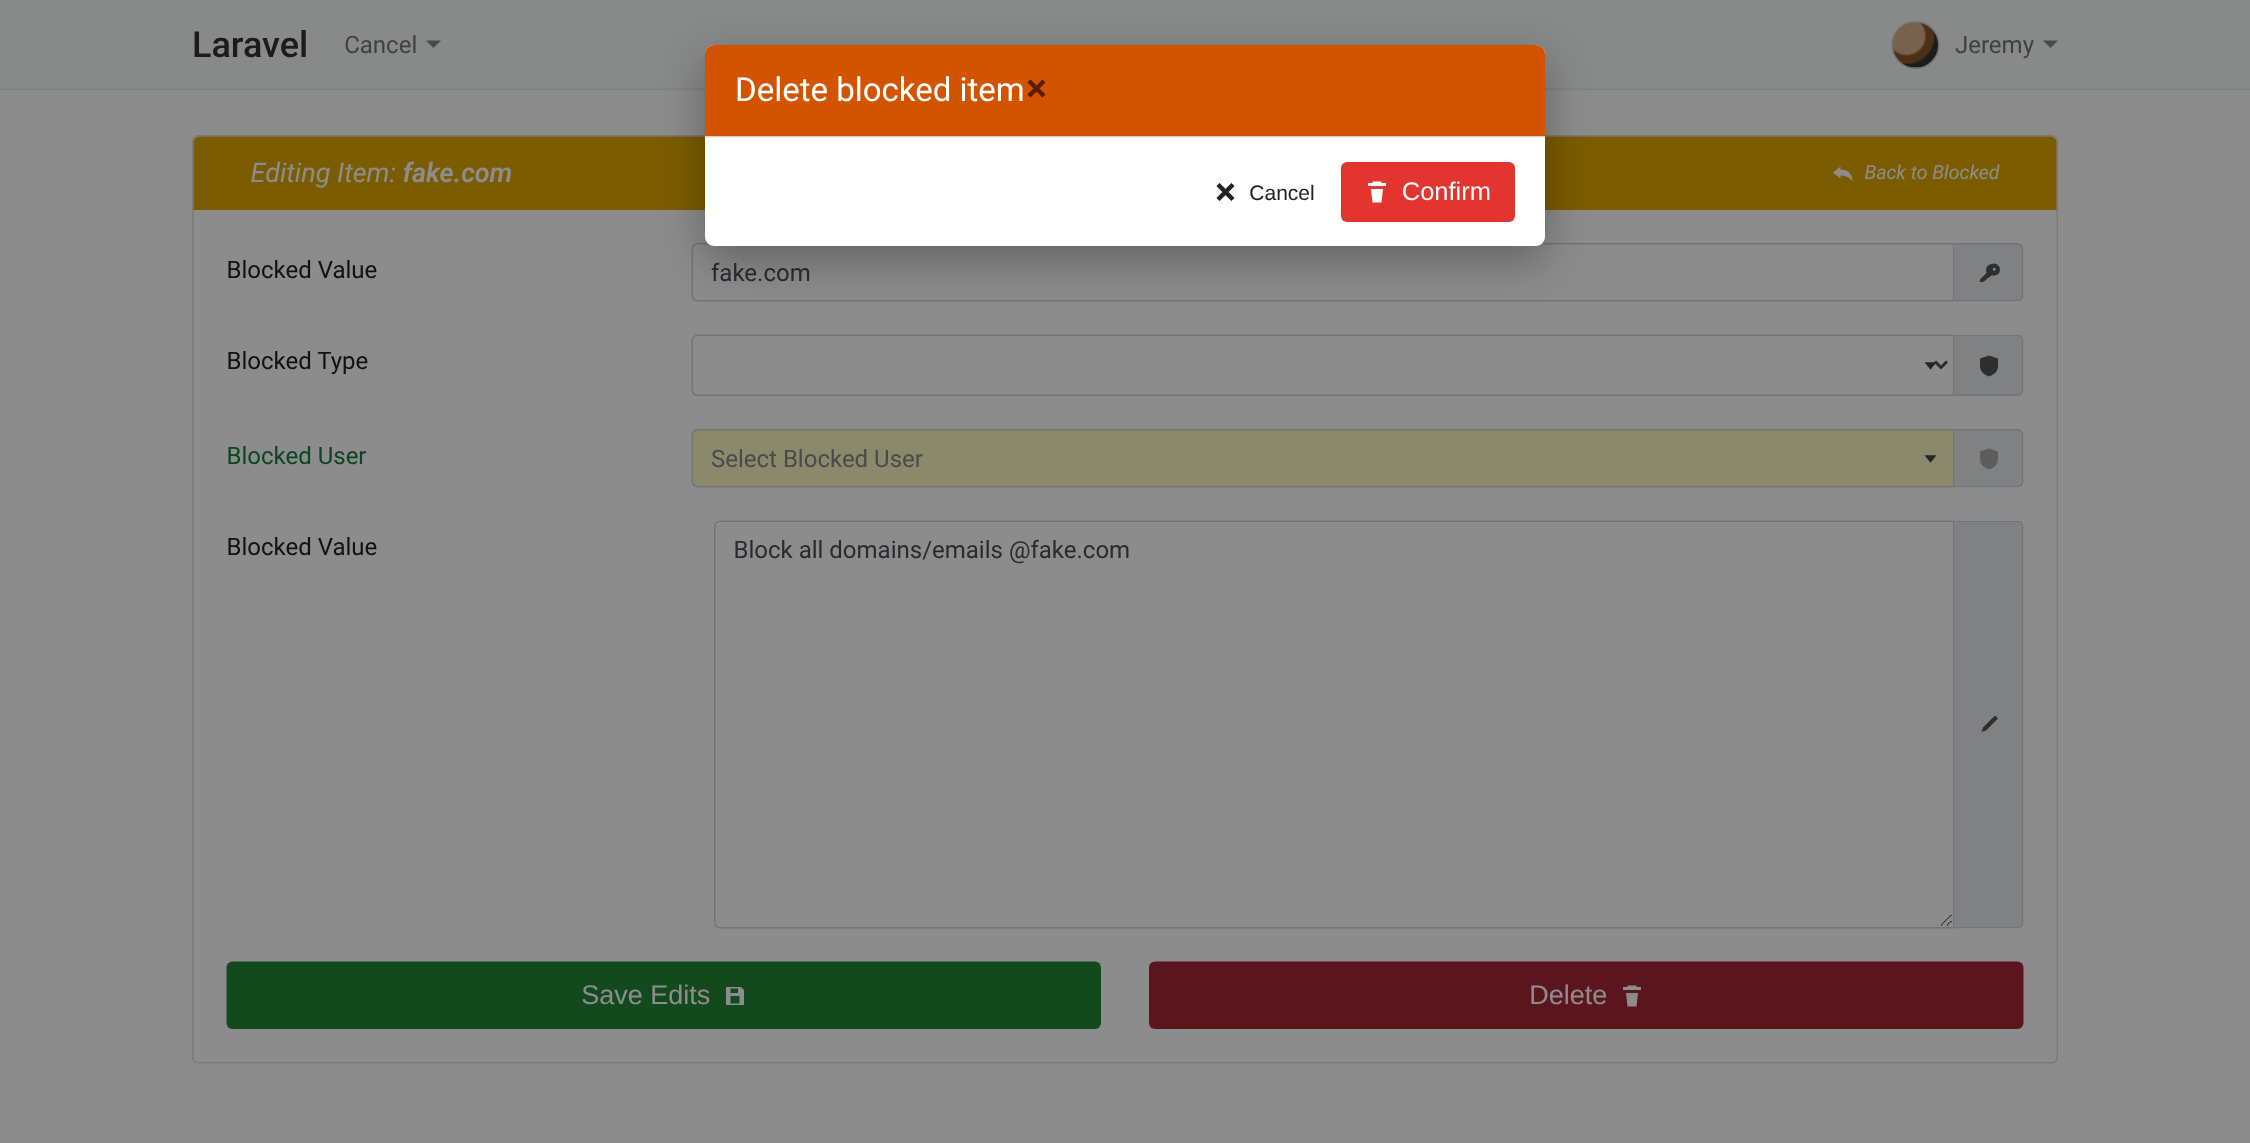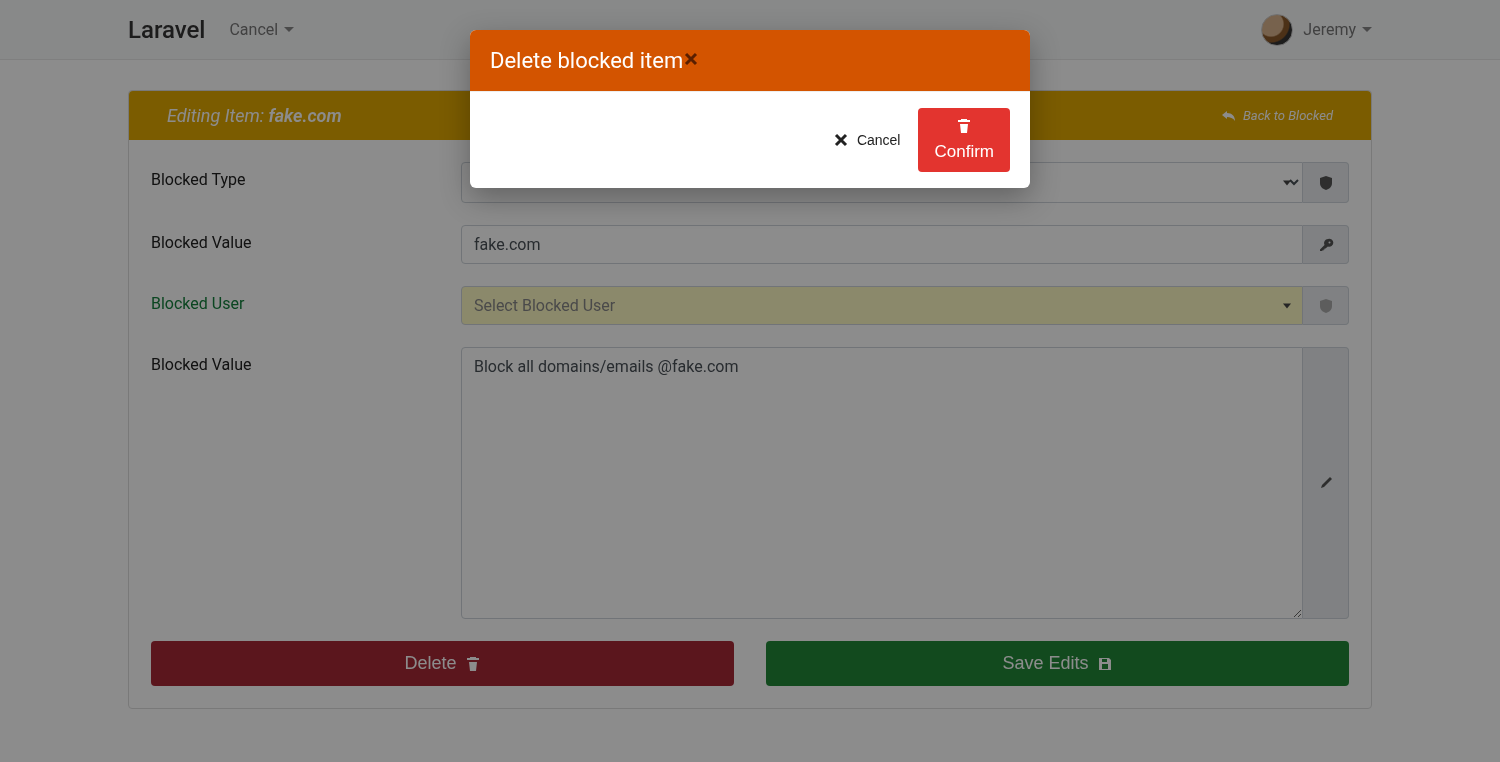--- a/index.html
+++ b/index.html
@@ -128,7 +128,7 @@
   }
   .btn-confirm {
     background: #e3342f; color: #fff; border: none; border-radius: 4px;
-    padding: 10px 16px; font-size: 17px; display: flex; align-items: center; gap: 8px; cursor: pointer; flex-direction: column;
+    padding: 10px 16px; font-size: 17px; display: flex; align-items: center; gap: 8px; cursor: pointer;
   }
 
   .icon { width: 16px; height: 16px; display: inline-block; }

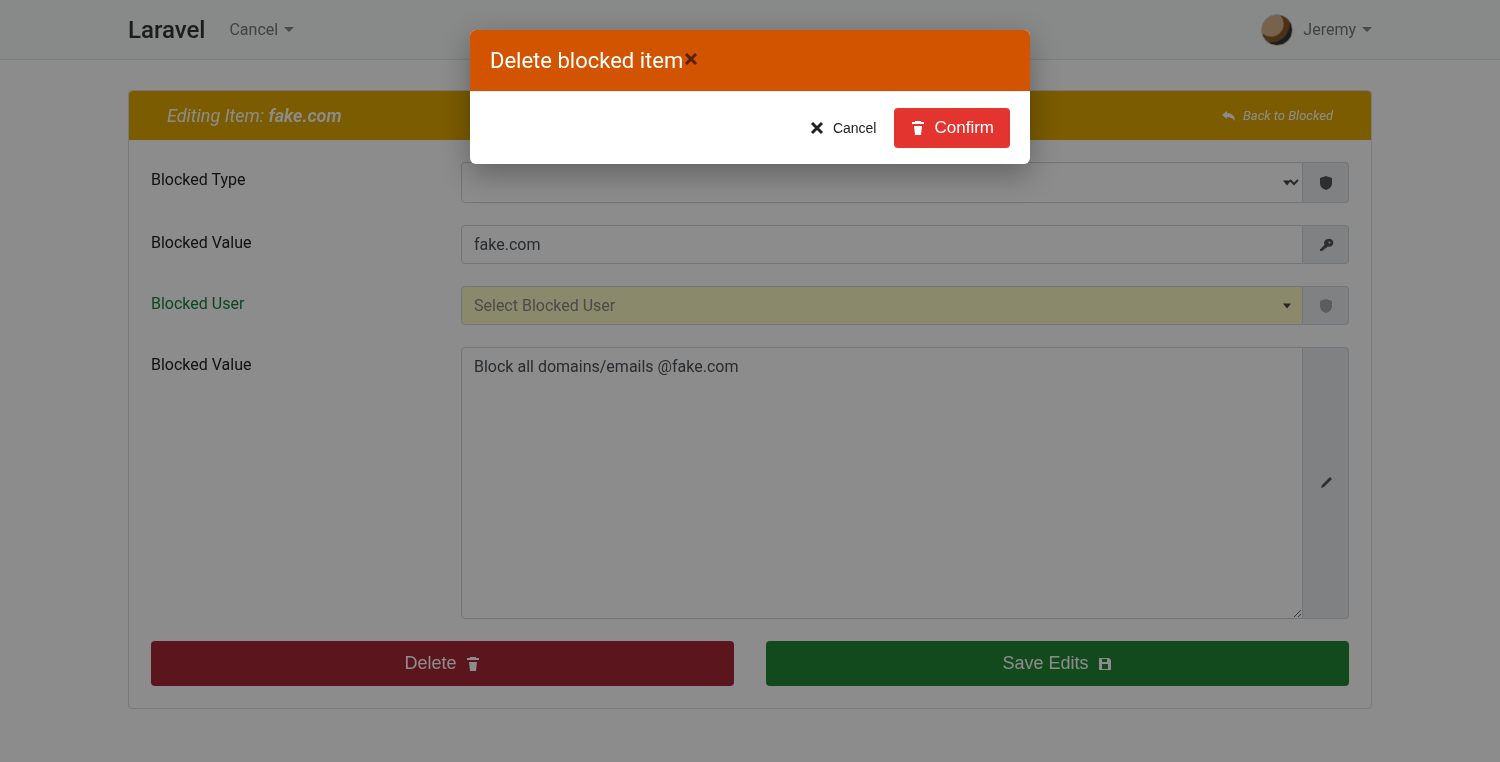--- a/index.html
+++ b/index.html
@@ -170,6 +170,18 @@
     <div class="card-body">
 
       <div class="form-row">
+        <div class="form-label">Blocked Value</div>
+        <div class="form-field">
+          <input class="form-control" type="text" value="fake.com" style="">
+          <span class="input-addon">
+            <svg class="icon" viewBox="0 0 16 16" fill="currentColor">
+                <path d="M10 2a4 4 0 00-3.5 5.9L2 12.4V14h2l.7-.7.8.1.1-.9.9-.1.1-.9.9-.1L9.9 9.5A4 4 0 1010 2zm1.5 2.5a1 1 0 110 2 1 1 0 010-2z"></path>
+              </svg>
+          </span>
+        </div>
+      </div>
+
+      <div class="form-row">
         <div class="form-label">Blocked Type</div>
         <div class="form-field">
           <div class="select-wrap">
@@ -179,18 +191,6 @@
           <span class="input-addon">
             <svg class="icon" viewBox="0 0 16 16" fill="currentColor">
                 <path d="M8 1l6 2v5c0 4-3 6-6 7-3-1-6-3-6-7V3l6-2z"></path>
-              </svg>
-          </span>
-        </div>
-      </div>
-
-      <div class="form-row">
-        <div class="form-label">Blocked Value</div>
-        <div class="form-field">
-          <input class="form-control" type="text" value="fake.com" style="">
-          <span class="input-addon">
-            <svg class="icon" viewBox="0 0 16 16" fill="currentColor">
-                <path d="M10 2a4 4 0 00-3.5 5.9L2 12.4V14h2l.7-.7.8.1.1-.9.9-.1.1-.9.9-.1L9.9 9.5A4 4 0 1010 2zm1.5 2.5a1 1 0 110 2 1 1 0 010-2z"></path>
               </svg>
           </span>
         </div>

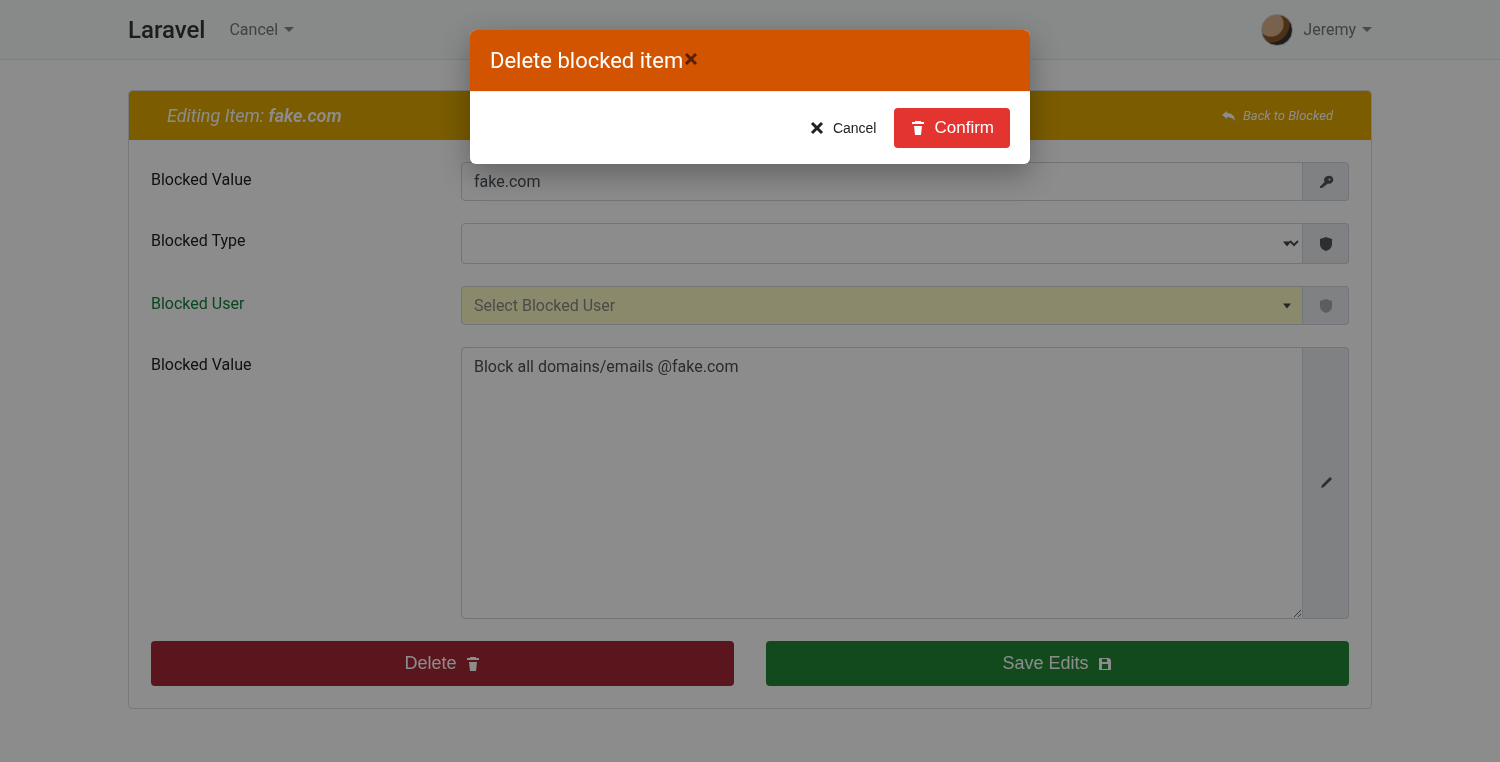--- a/index.html
+++ b/index.html
@@ -85,7 +85,7 @@
   }
 
   .form-textarea {
-    border-radius: 4px 0 0 4px; height: 272px; resize: both;
+    border-radius: 4px 0 0 4px; height: 272px; resize: both; margin-left: 15px;
   }
   .textarea-addon {
     width: 46px; border: 1px solid #ced4da; border-left: none;

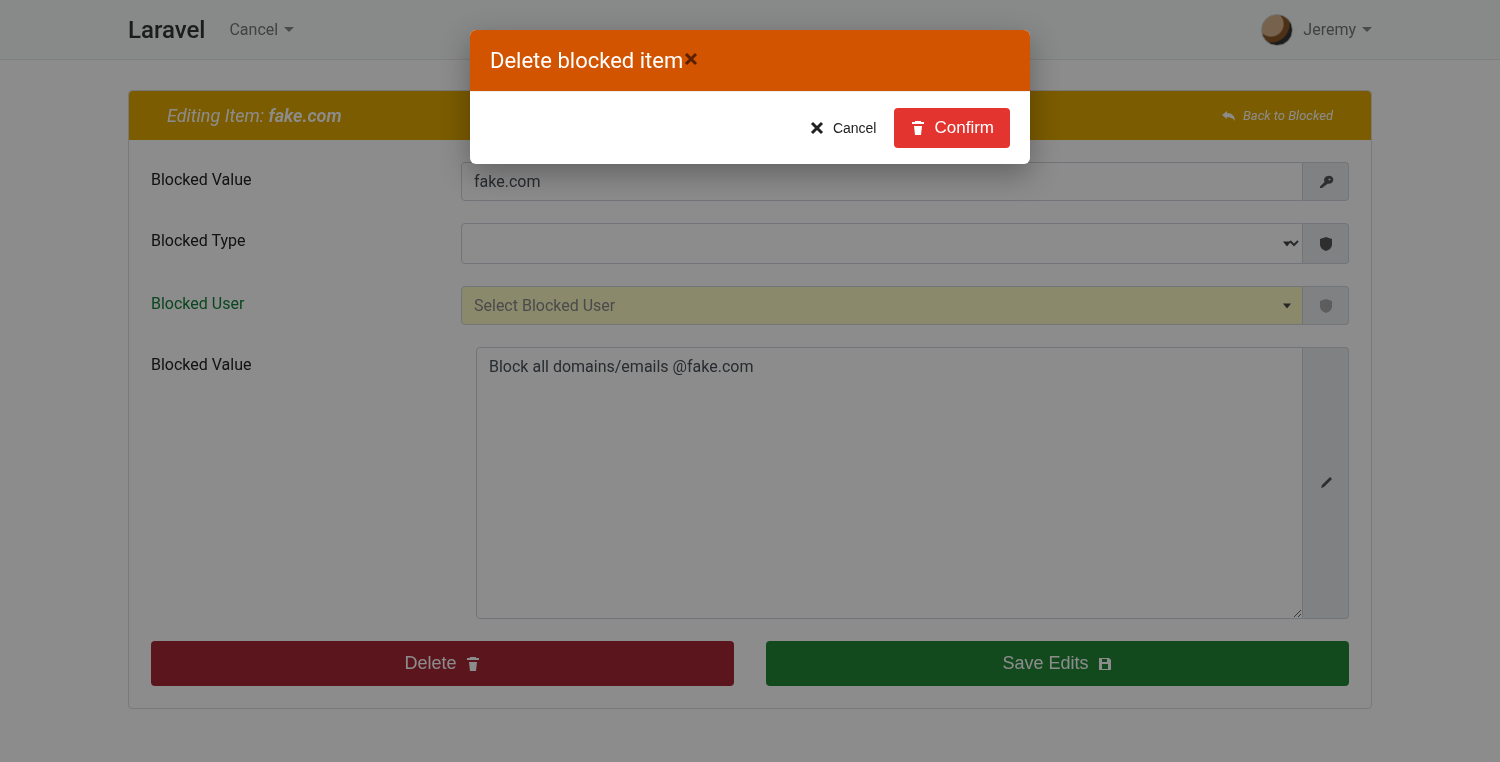--- a/index.html
+++ b/index.html
@@ -226,18 +226,18 @@
       </div>
 
       <div class="button-row">
+        <button class="btn btn-success">
+          <span>Save Edits</span>
+          <svg class="icon" viewBox="0 0 16 16" fill="currentColor">
+              <path d="M2 2h10l2 2v10H2V2zm3 1v3h5V3H5zm0 5v5h6V8H5z"></path>
+            </svg>
+        </button>
         <button class="btn btn-danger-dark">
           <span>Delete</span>
           <svg class="icon" viewBox="0 0 16 16" fill="currentColor">
               <path d="M5 2V1h6v1h3v2H2V2h3zm-1 4h8l-1 9H5L4 6z"></path>
             </svg>
         </button>
-        <button class="btn btn-success">
-          <span>Save Edits</span>
-          <svg class="icon" viewBox="0 0 16 16" fill="currentColor">
-              <path d="M2 2h10l2 2v10H2V2zm3 1v3h5V3H5zm0 5v5h6V8H5z"></path>
-            </svg>
-        </button>
       </div>
 
     </div>

